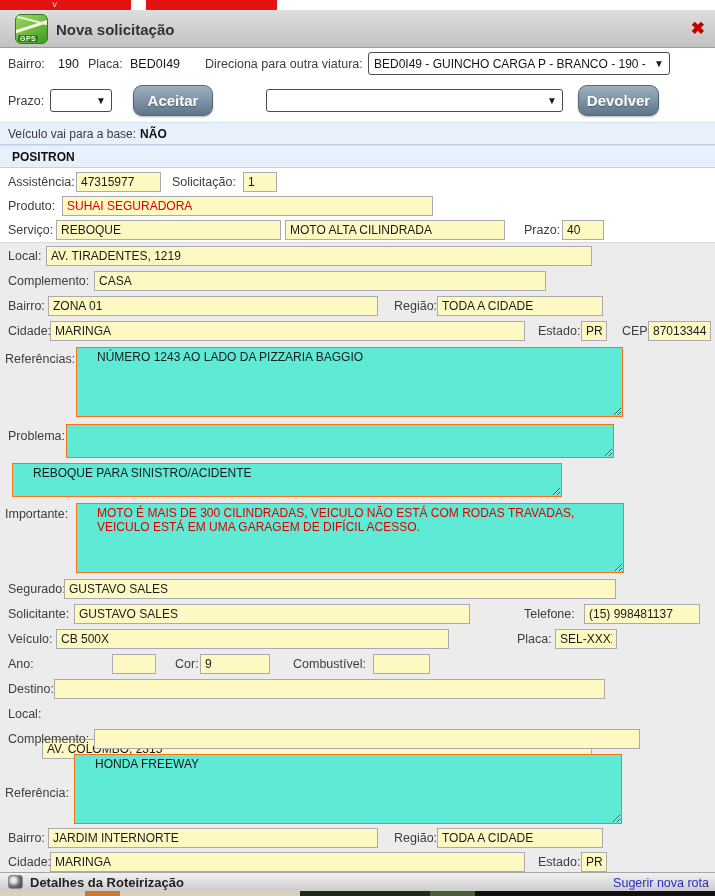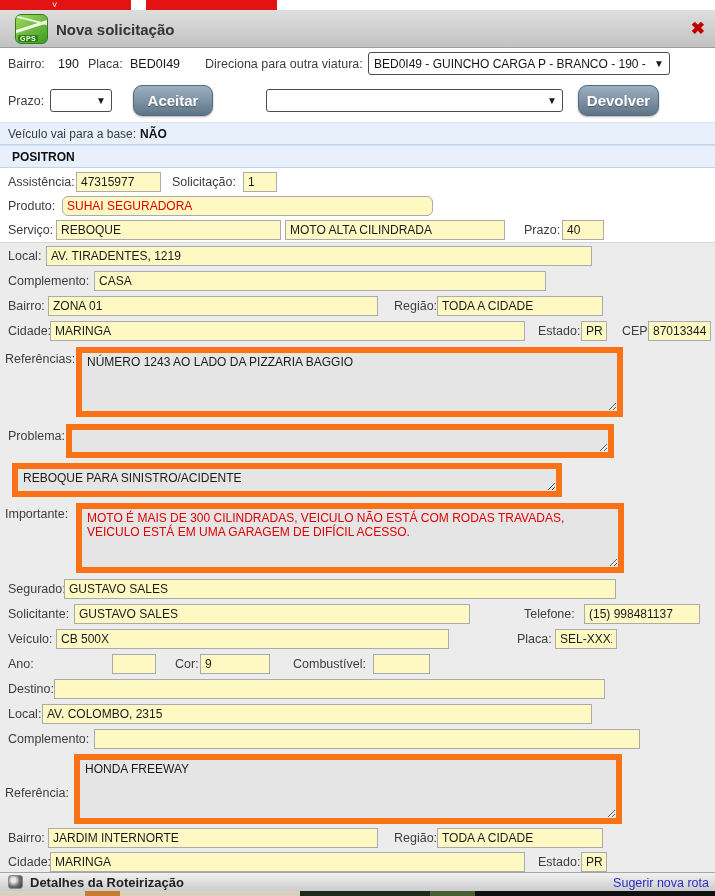--- a/index.html
+++ b/index.html
@@ -113,7 +113,7 @@
   <input class="inp" style="left: 243px; top: 172px; width: 34px;" value="1">
 
   <span class="lbl" style="left:8px;top:199px;">Produto:</span>
-  <input class="inp red" style="left: 62px; top: 196px; width: 371px; border-radius: 6px;" value="SUHAI SEGURADORA">
+  <input class="inp red" style="left: 62px; top: 196px; width: 371px;" value="SUHAI SEGURADORA">
 
   <span class="lbl" style="left:8px;top:223px;">Serviço:</span>
   <input class="inp" style="left: 56px; top: 220px; width: 225px;" value="REBOQUE">

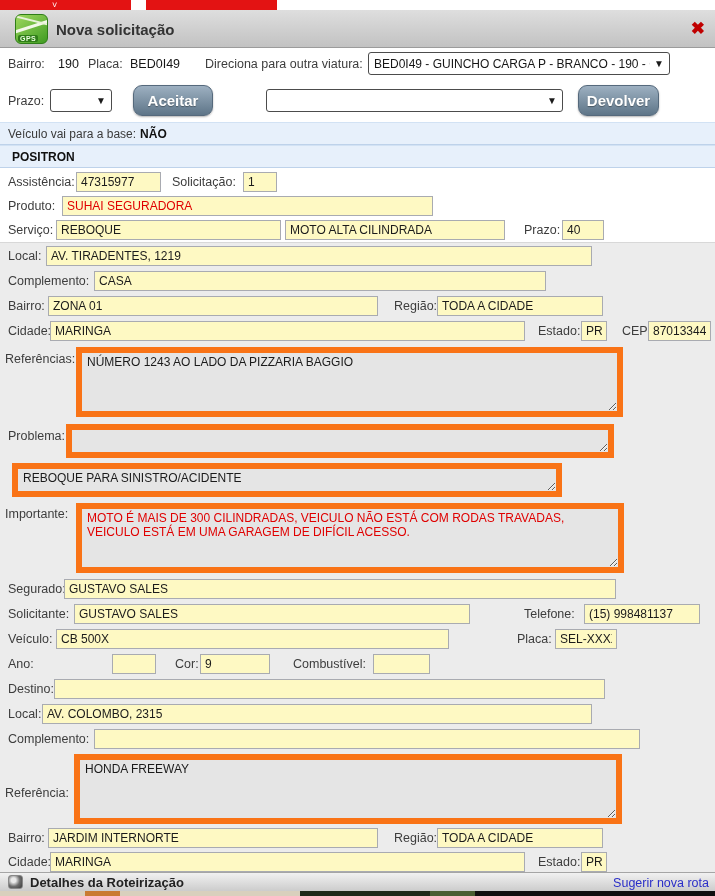--- a/index.html
+++ b/index.html
@@ -25,8 +25,8 @@
   .inp{position:absolute;height:20px;border:1px solid #a9abb1;background:#fef9c3;
        font:12px "Liberation Sans",sans-serif;color:#1b1b1b;padding:1px 4px;box-sizing:border-box;}
   .inp.red{color:#e00000;}
-  .ta{position:absolute;border:6px solid #f97316;background:#e5e5e5;
-       font:12px "Liberation Sans",sans-serif;color:#1b1b1b;padding:2px 5px;box-sizing:border-box;resize:both;overflow:auto;}
+  .ta{position:absolute;border:1px solid #f97316;background:#5eead4;
+       font:12px "Liberation Sans",sans-serif;color:#1b1b1b;padding:2px 20px;box-sizing:border-box;resize:both;overflow:auto;}
   .ta.red{color:#e00000;}
 
   .sel{position:absolute;height:23px;border:1px solid #4c4c4c;border-radius:3px;background:#ffffff;

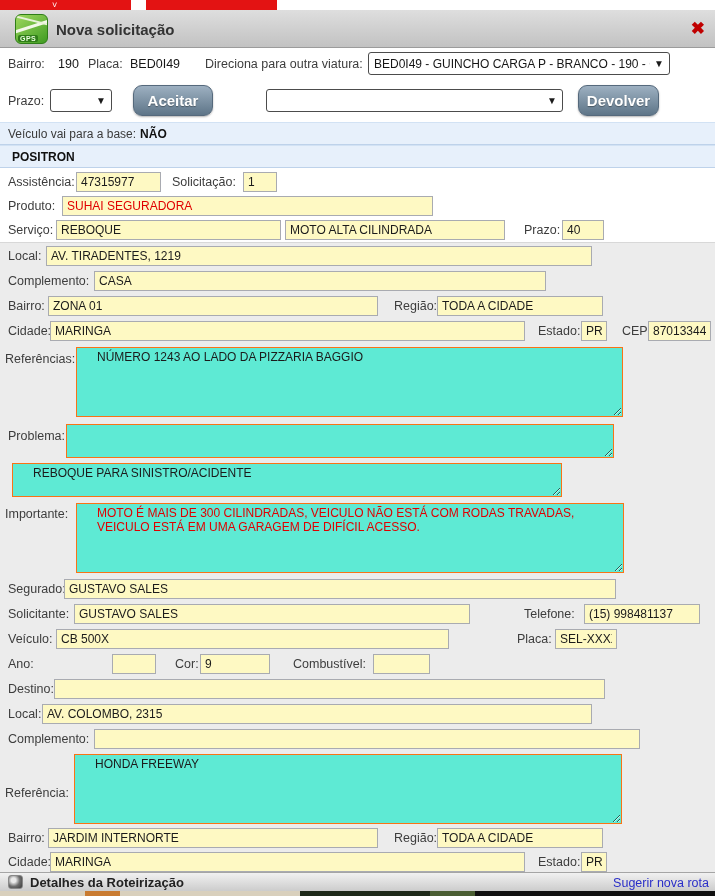--- a/index.html
+++ b/index.html
@@ -176,7 +176,7 @@
   <input class="inp" style="left: 54px; top: 679px; width: 551px;" value="">
 
   <span class="lbl" style="left:8px;top:707px;">Local:</span>
-  <input class="inp" style="left: 42px; top: 704px; width: 550px;" value="AV. COLOMBO, 2315">
+  <input class="inp" style="left: 42px; top: 739px; width: 550px;" value="AV. COLOMBO, 2315">
 
   <span class="lbl" style="left:8px;top:732px;">Complemento:</span>
   <input class="inp" style="left: 94px; top: 729px; width: 546px;" value="">

